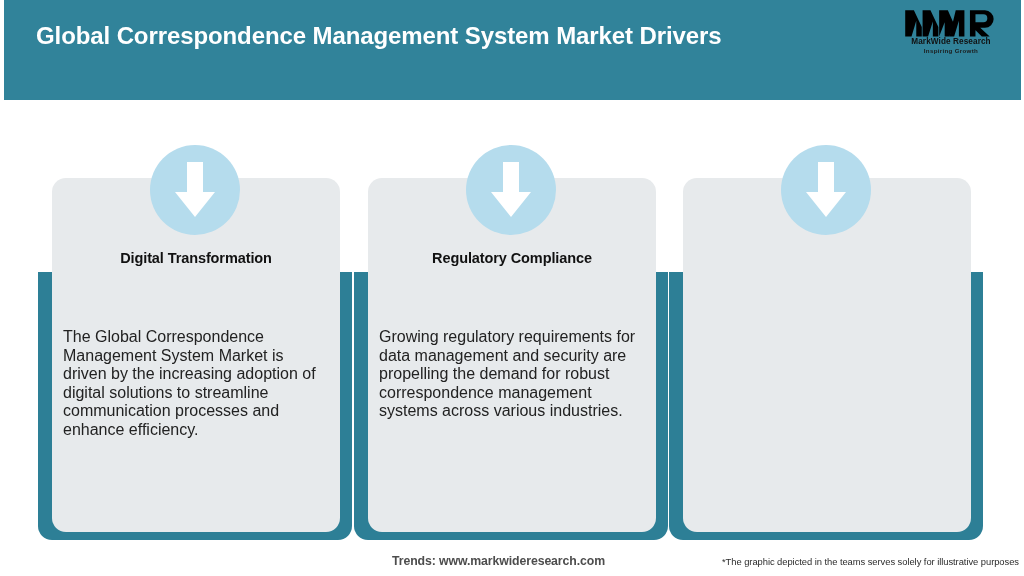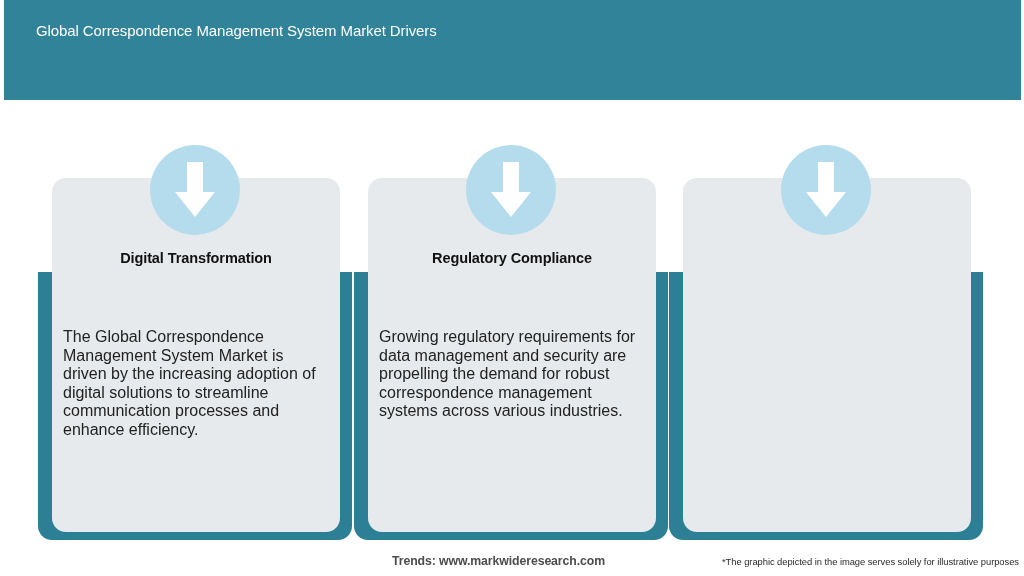--- a/index.html
+++ b/index.html
@@ -28,8 +28,8 @@
     position: absolute;
     left: 32px;
     top: 22px;
-    font-size: 15px;
-    font-weight: normal;
+    font-size: 24px;
+    font-weight: bold;
     color: #ffffff;
     letter-spacing: -0.1px;
     white-space: nowrap;

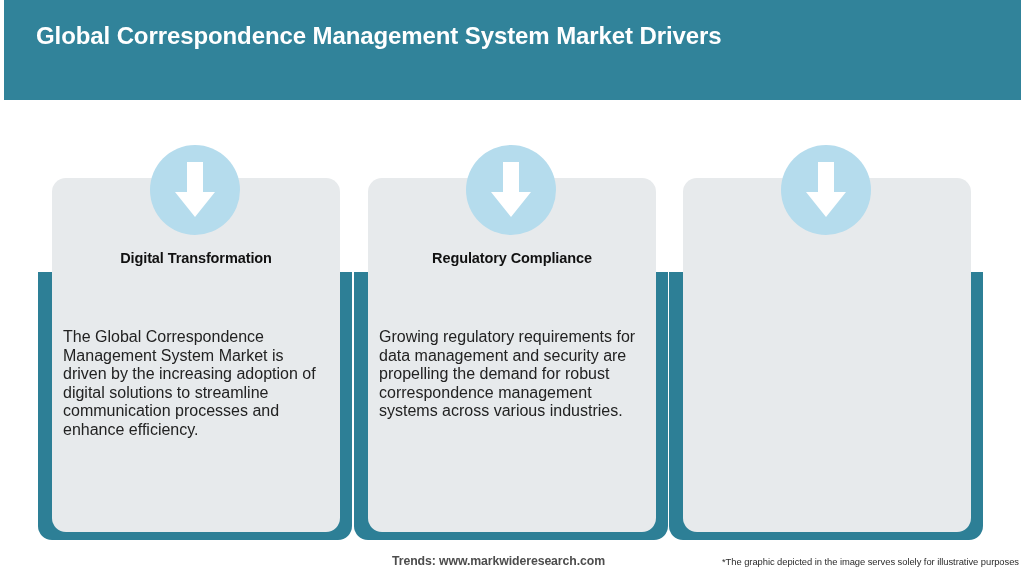--- a/index.html
+++ b/index.html
@@ -172,6 +172,19 @@
 <div class="header-band">
   <div class="header-title">Global Correspondence Management System Market Drivers</div>
 
+  <div class="logo">
+    <svg class="logo-mark" viewBox="0 0 120 38" xmlns="http://www.w3.org/2000/svg">
+      <g fill="#000000">
+        <polygon points="2,36 2,3 13,3 23,24 23,36 16,36 16,16 10,36"></polygon>
+        <polygon points="24,3 34,3 44,24 44,36 37,36 37,17 31,36 24,36"></polygon>
+        <polygon points="45,3 56,3 64,21 58,36 52,36 52,18 45,36"></polygon>
+        <polygon points="66,3 77,3 77,36 70,36 70,16 64,36 58,36"></polygon>
+        <path d="M84,3 h19 a11,11 0 0 1 0,22 h-6 l12,11 h-10 l-12,-12 v-6 h14 a5,5 0 0 0 0,-10 h-10 v28 h-7 z"></path>
+      </g>
+    </svg>
+    <span class="logo-name">MarkWide Research</span>
+    <span class="logo-tag">Inspiring Growth</span>
+  </div>
 </div>
 
 <div class="cards">

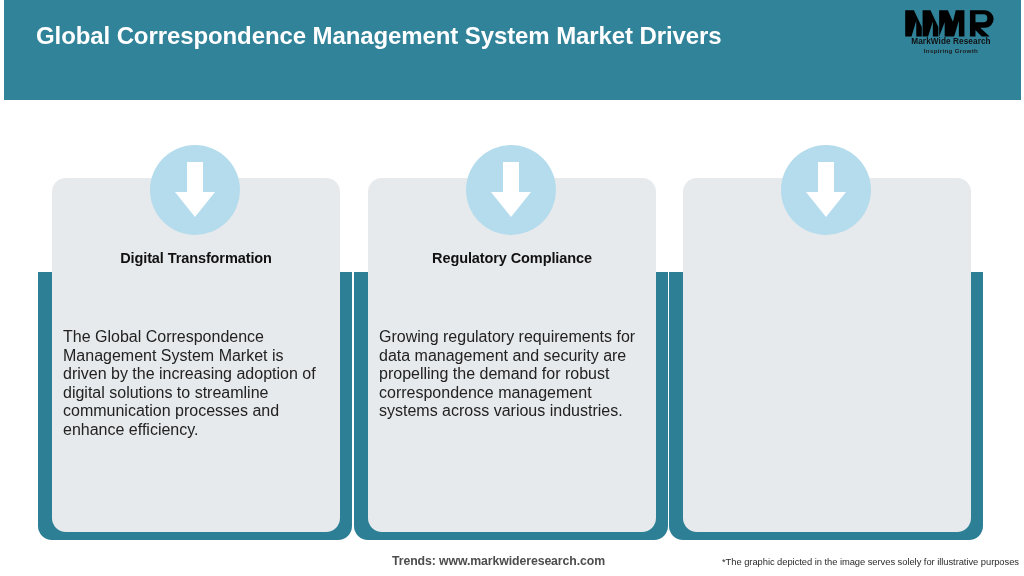--- a/index.html
+++ b/index.html
@@ -226,6 +226,6 @@
 </div>
 
 <div class="source-note">Trends: www.markwideresearch.com</div>
-<div class="disclaimer">*The graphic depicted in the image serves solely for illustrative purposes</div>
+<div class="disclaimer">*The graphic depicted in the teams serves solely for illustrative purposes</div>
 
 </body></html>

